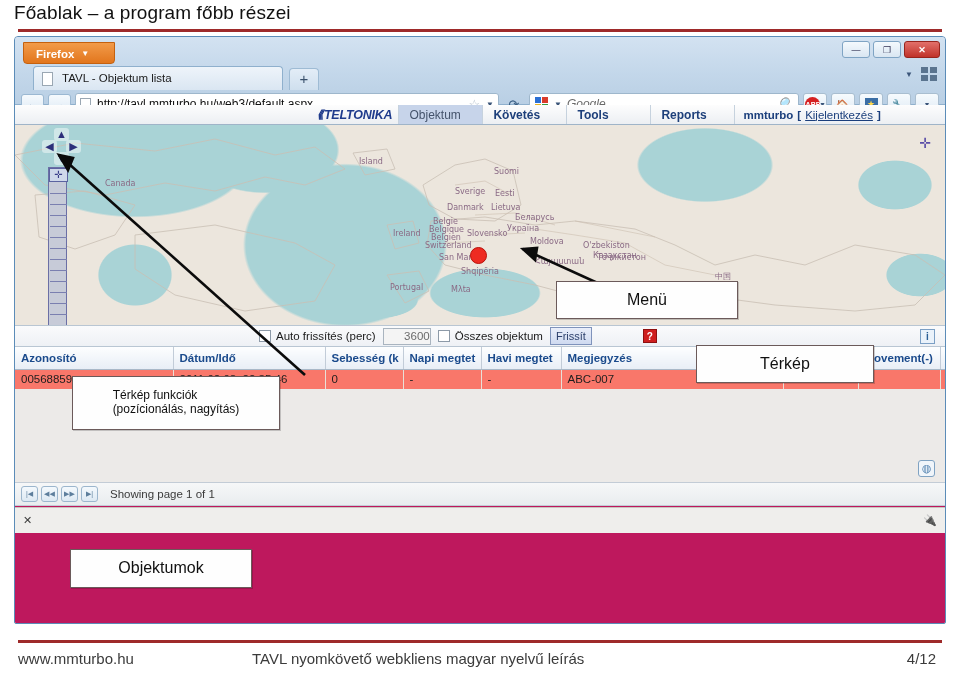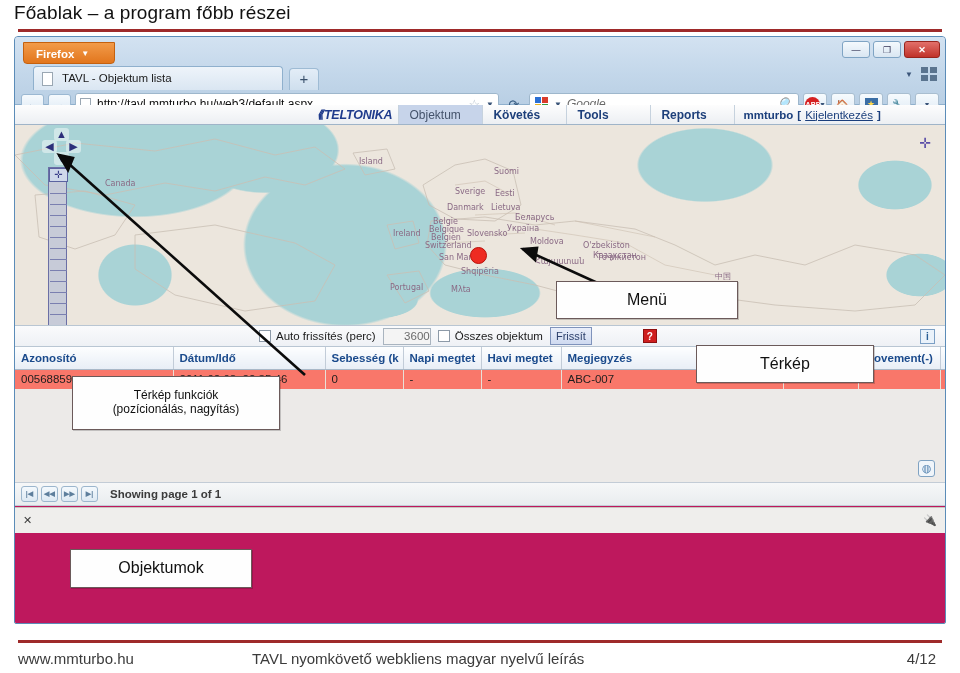--- a/index.html
+++ b/index.html
@@ -226,7 +226,7 @@
     border: 1px solid #6b5a5a;
     box-shadow: 1px 1px 0 rgba(0,0,0,.18);
     display: flex; align-items: center; justify-content: center;
-    text-align: center; color: #101010;
+    color: #101010;
     font-size: 16px; line-height: 1.15;
   }
   .callout.map-func { left: 57px; top: 271px; width: 208px; height: 54px; font-size: 12px; }

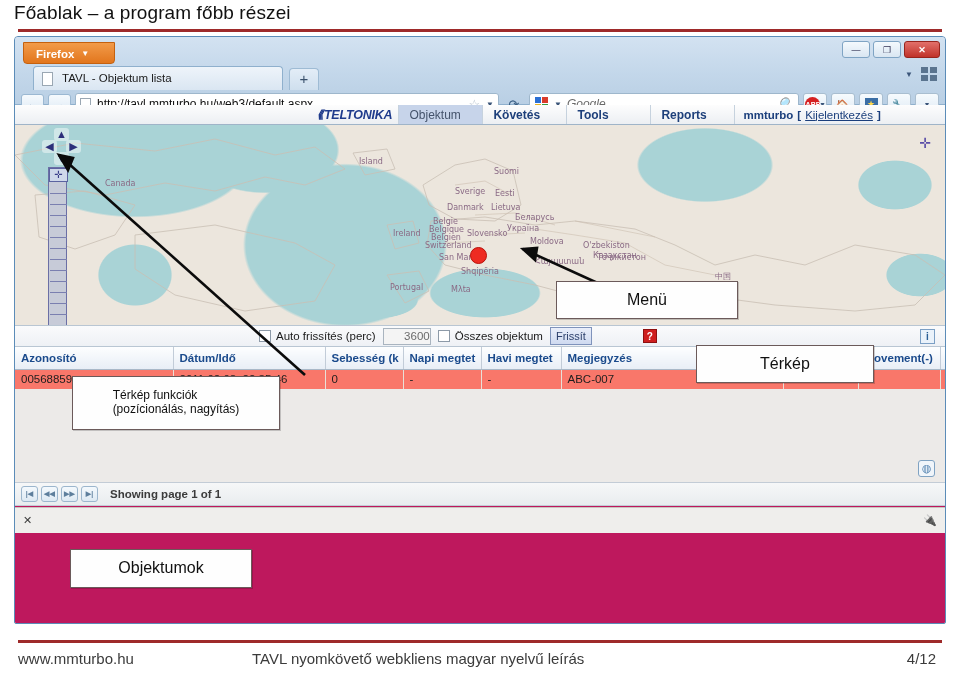--- a/index.html
+++ b/index.html
@@ -296,7 +296,7 @@
     position: absolute; left: 0; right: 0; top: 135px; height: 24px;
     background: linear-gradient(#f6f7f8, #e9ecef);
     border-top: 1px solid #c3ccd6; border-bottom: 1px solid #c3ccd6;
-    display: flex; align-items: center; gap: 3px; padding-left: 6px; font-weight: bold;
+    display: flex; align-items: center; gap: 3px; padding-left: 6px;
   }
   .pgbtn {
     width: 17px; height: 16px; border: 1px solid #9cb6cd; border-radius: 3px;

